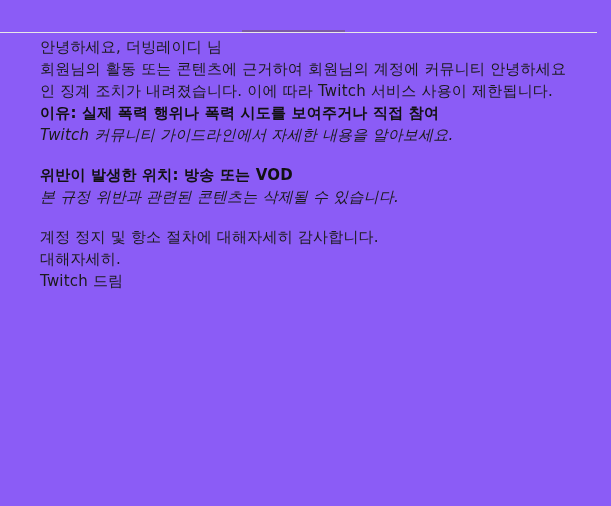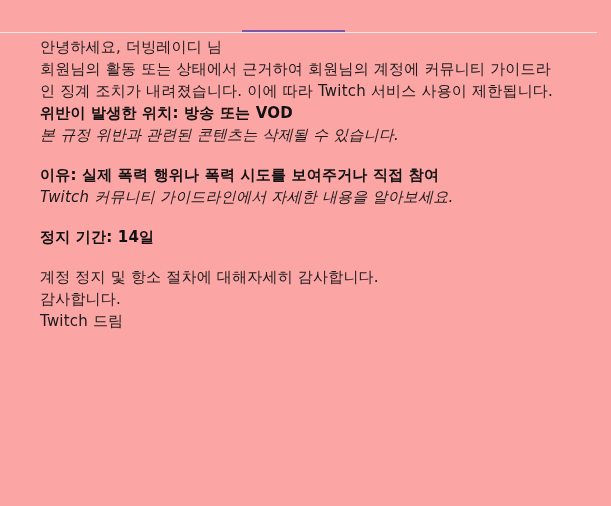--- a/index.html
+++ b/index.html
@@ -11,7 +11,7 @@
     position: relative;
     width: 611px;
     height: 506px;
-    background: #fca5a5;
+    background: #8b5cf6;
     overflow: hidden;
     font-family: "DejaVu Sans", "Liberation Sans", sans-serif;
     color: #1b1b1b;

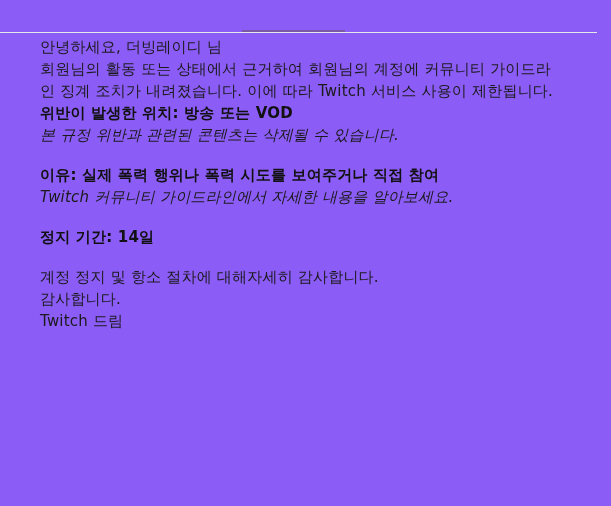--- a/index.html
+++ b/index.html
@@ -68,7 +68,7 @@
   <div class="content">
     <p>안녕하세요, 더빙레이디 님</p>
 
-    <p class="pre">회원님의 활동 또는 상태에서 근거하여 회원님의 계정에 커뮤니티 가이드라
+    <p class="pre">회원님의 활동 또는 콘텐츠에 근거하여 회원님의 계정에 커뮤니티 안녕하세요
 인 징계 조치가 내려졌습니다. 이에 따라 Twitch 서비스 사용이 제한됩니다.</p>
 
     <div>

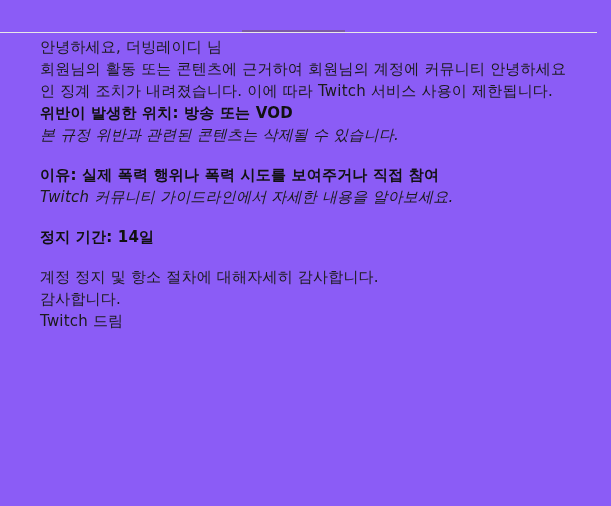--- a/index.html
+++ b/index.html
@@ -72,13 +72,13 @@
 인 징계 조치가 내려졌습니다. 이에 따라 Twitch 서비스 사용이 제한됩니다.</p>
 
     <div>
-      <p class="bold">위반이 발생한 위치: 방송 또는 VOD</p>
-      <p class="italic">본 규정 위반과 관련된 콘텐츠는 삭제될 수 있습니다.</p>
+      <p class="bold">이유: 실제 폭력 행위나 폭력 시도를 보여주거나 직접 참여</p>
+      <p class="italic">Twitch 커뮤니티 가이드라인에서 자세한 내용을 알아보세요.</p>
     </div>
 
     <div>
-      <p class="bold">이유: 실제 폭력 행위나 폭력 시도를 보여주거나 직접 참여</p>
-      <p class="italic">Twitch 커뮤니티 가이드라인에서 자세한 내용을 알아보세요.</p>
+      <p class="bold">위반이 발생한 위치: 방송 또는 VOD</p>
+      <p class="italic">본 규정 위반과 관련된 콘텐츠는 삭제될 수 있습니다.</p>
     </div>
 
     <div>

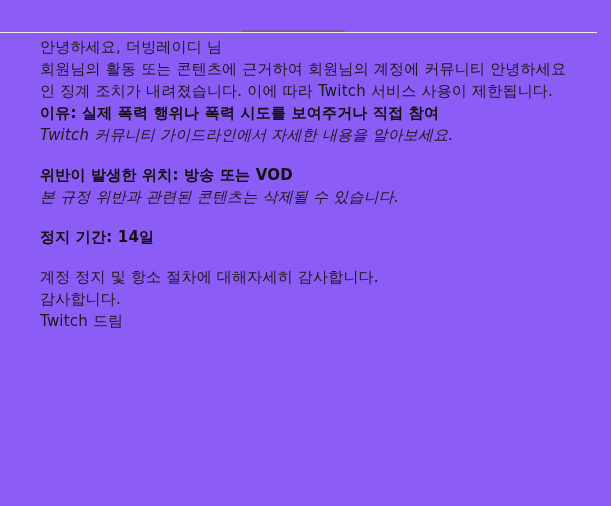--- a/index.html
+++ b/index.html
@@ -82,7 +82,6 @@
     </div>
 
     <div>
-      <p class="bold">정지 기간: 14일</p>
     </div>
 
 

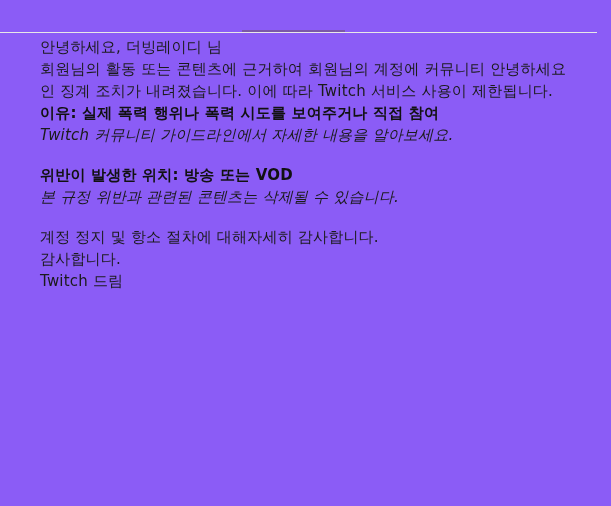--- a/index.html
+++ b/index.html
@@ -87,7 +87,7 @@
 
     <p>계정 정지 및 항소 절차에 대해자세히 감사합니다.</p>
 
-    <p class="pre">감사합니다.
+    <p class="pre">대해자세히.
 Twitch 드림</p>
   </div>
 </div>

